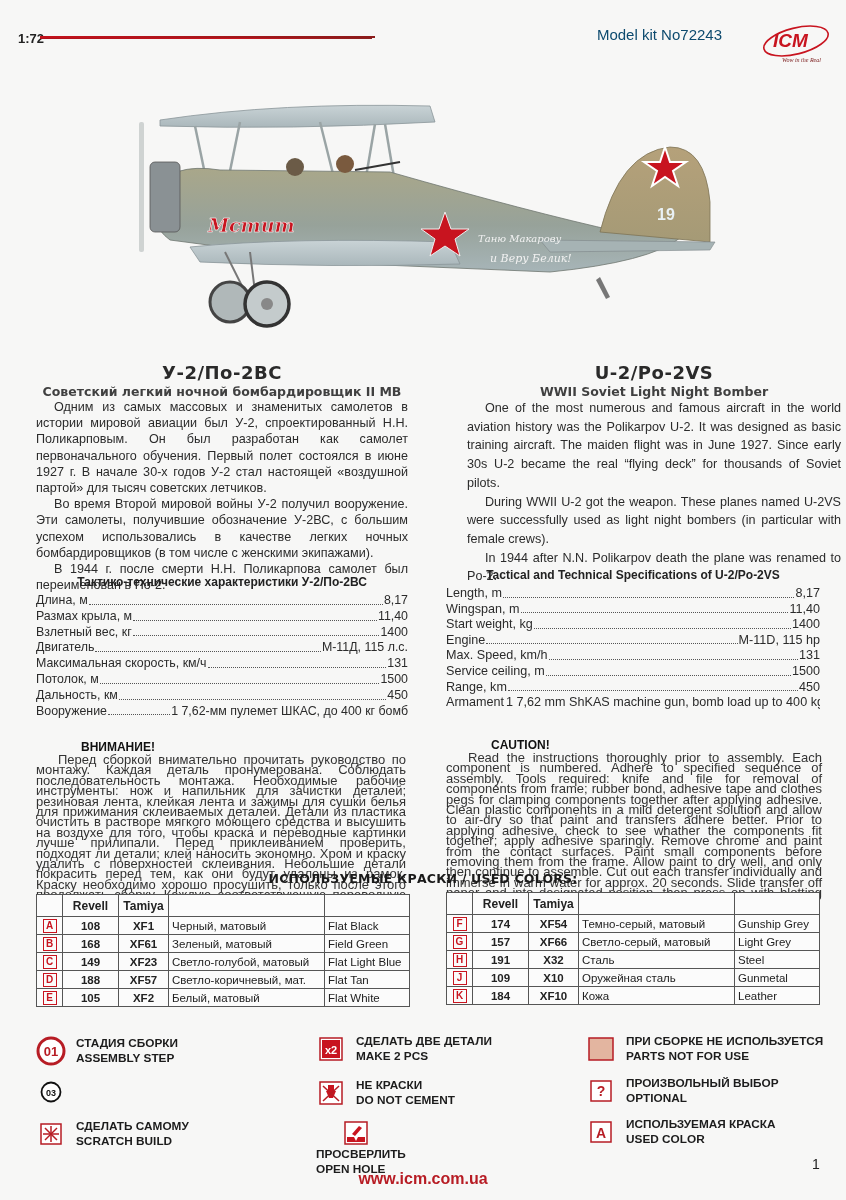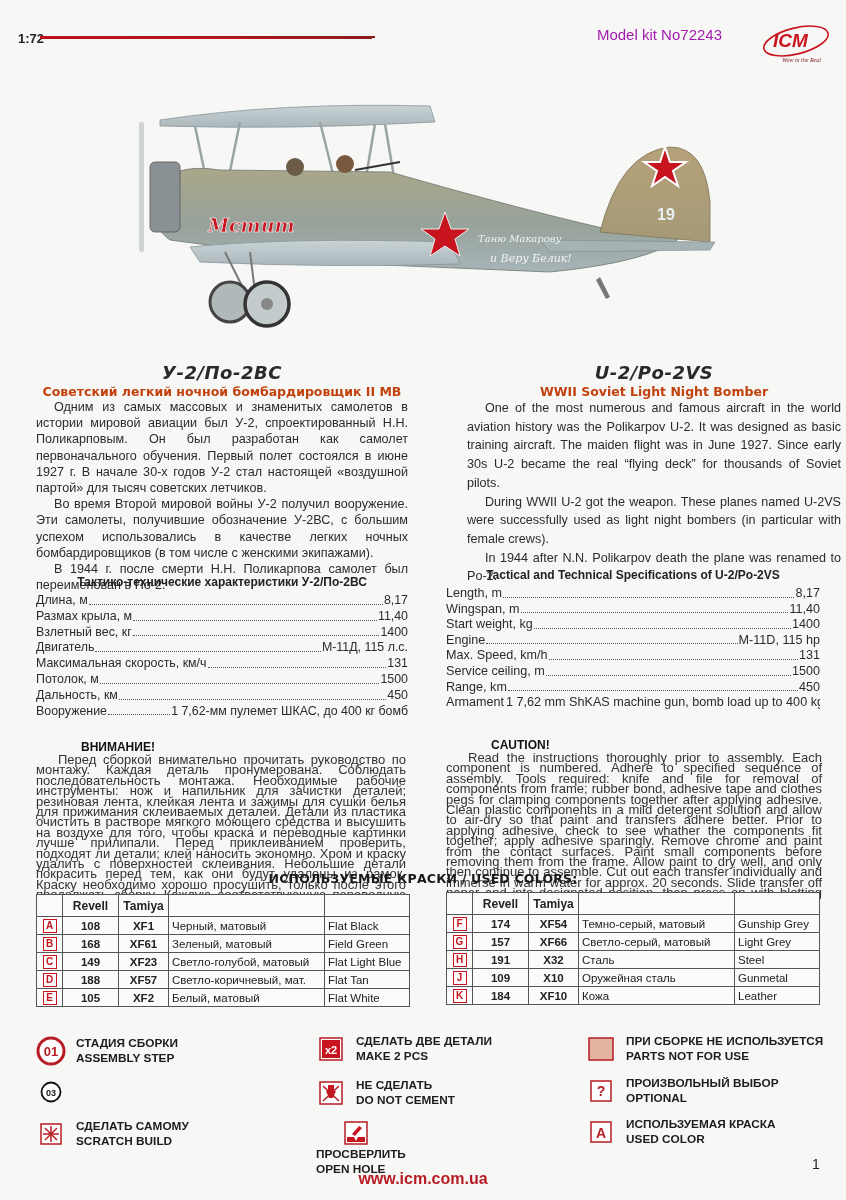--- a/index.html
+++ b/index.html
@@ -11,7 +11,7 @@
   .head-line { position: absolute; left: 38px; top: 37px; width: 333px; height: 2px;
     background: linear-gradient(90deg, #b0101a 0%, #c8141f 60%, #8a2020 100%); transform-origin: left; }
   .kit-no { position: absolute; left: 378px; top: 26px; width: 344px; text-align: right;
-    font-size: 15px; color: #a21caf; font-family: "Liberation Sans", sans-serif; }
+    font-size: 15px; color: #0c4a6e; font-family: "Liberation Sans", sans-serif; }
   .logo { position: absolute; left: 760px; top: 22px; width: 72px; height: 46px; }
 
   

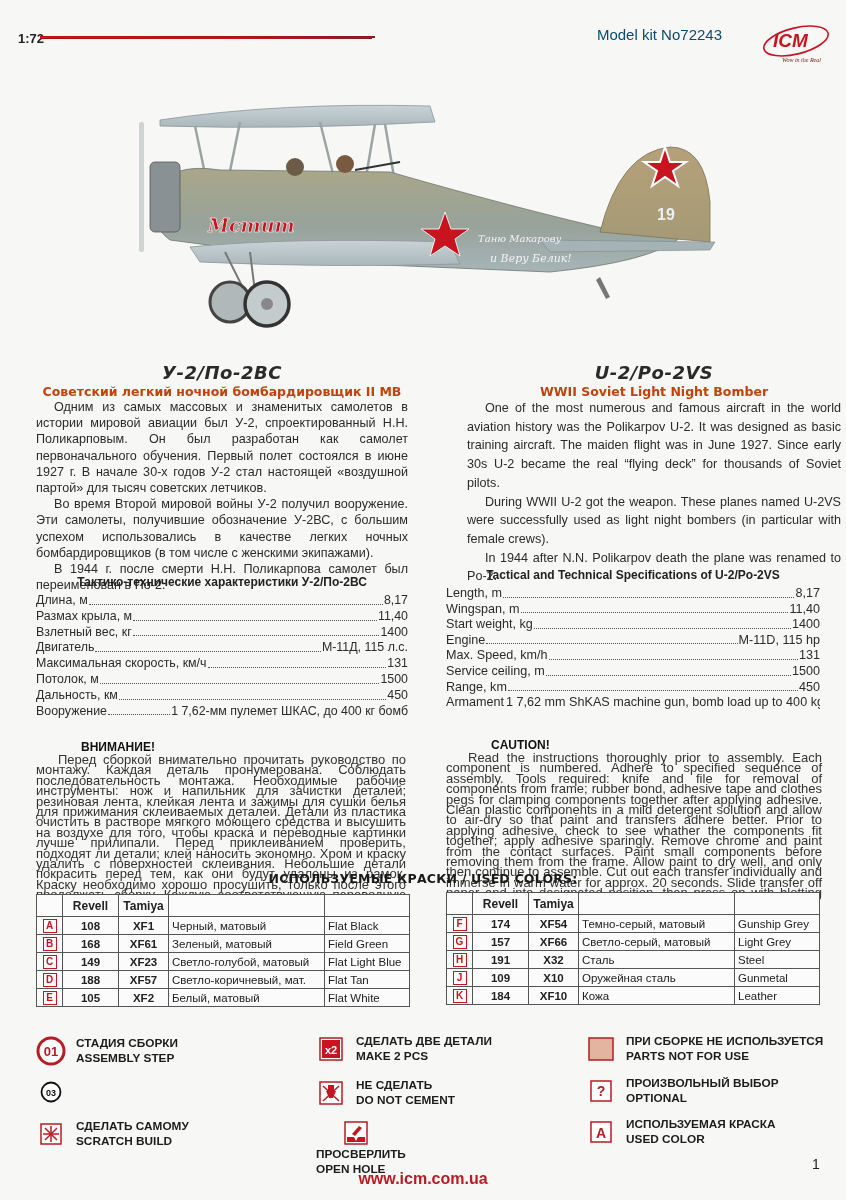--- a/index.html
+++ b/index.html
@@ -21,7 +21,7 @@
   .col { position: absolute; }
   .col-ru { left: 36px; top: 362px; width: 372px; }
   .col-en { left: 446px; top: 362px; width: 374px; margin-left: 21px; }
-  .title { text-align: center; font-weight: bold; font-size: 18px; letter-spacing: 0.5px; color: #2a2a2a; font-family: "DejaVu Sans", sans-serif; font-style: italic; }
+  .title { text-align: center; font-weight: bold; font-size: 18px; letter-spacing: 0.5px; color: #2a2a2a; font-family: "DejaVu Sans", sans-serif; }
   .subtitle { text-align: center; font-weight: bold; font-size: 12.5px; color: #c2410c; margin-top: 1px; font-family: "DejaVu Sans", sans-serif; }
   .para { font-size: 12.6px; line-height: 16.2px; text-align: justify; text-indent: 18px; color: #2b2b2b; }
   .col-en .para { font-size: 12.6px; line-height: 18.7px; }

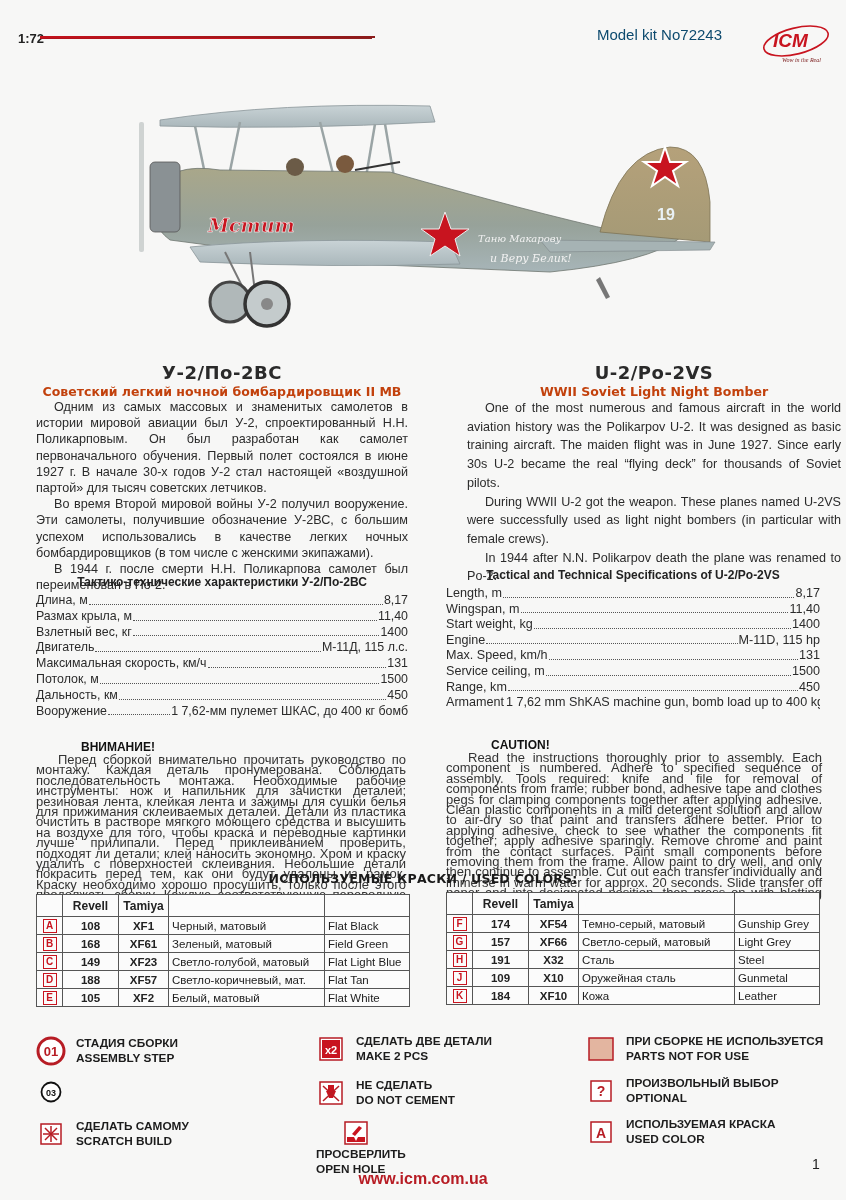--- a/index.html
+++ b/index.html
@@ -22,7 +22,7 @@
   .col-ru { left: 36px; top: 362px; width: 372px; }
   .col-en { left: 446px; top: 362px; width: 374px; margin-left: 21px; }
   .title { text-align: center; font-weight: bold; font-size: 18px; letter-spacing: 0.5px; color: #2a2a2a; font-family: "DejaVu Sans", sans-serif; }
-  .subtitle { text-align: center; font-weight: bold; font-size: 12.5px; color: #c2410c; margin-top: 1px; font-family: "DejaVu Sans", sans-serif; }
+  .subtitle { text-align: center; font-weight: bold; font-size: 12.5px; color: #404040; margin-top: 1px; font-family: "DejaVu Sans", sans-serif; }
   .para { font-size: 12.6px; line-height: 16.2px; text-align: justify; text-indent: 18px; color: #2b2b2b; }
   .col-en .para { font-size: 12.6px; line-height: 18.7px; }
 

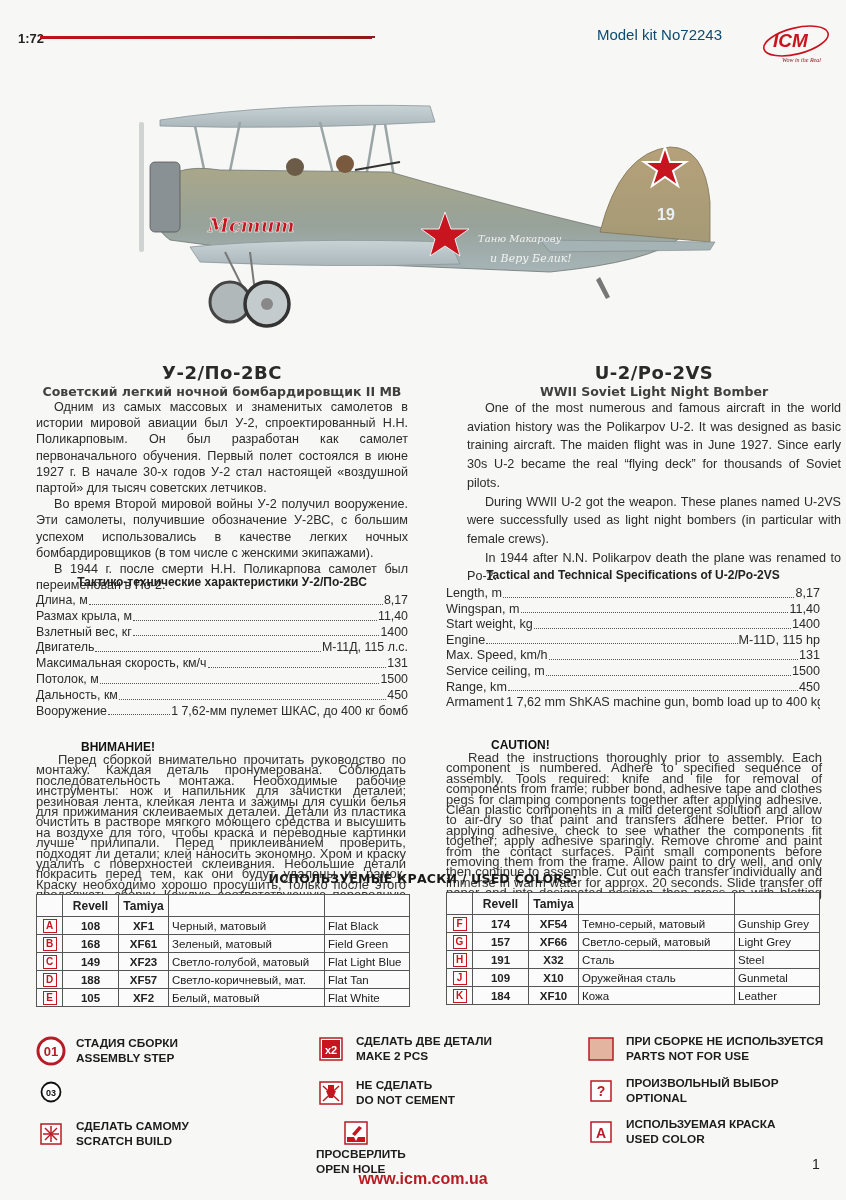--- a/index.html
+++ b/index.html
@@ -435,7 +435,7 @@
       </svg>
   </div>
   <div class="txt">
-      <div>НЕ СДЕЛАТЬ</div>
+      <div>НЕ КРАСКИ</div>
       <div>DO NOT CEMENT</div>
     </div>
 </div>

